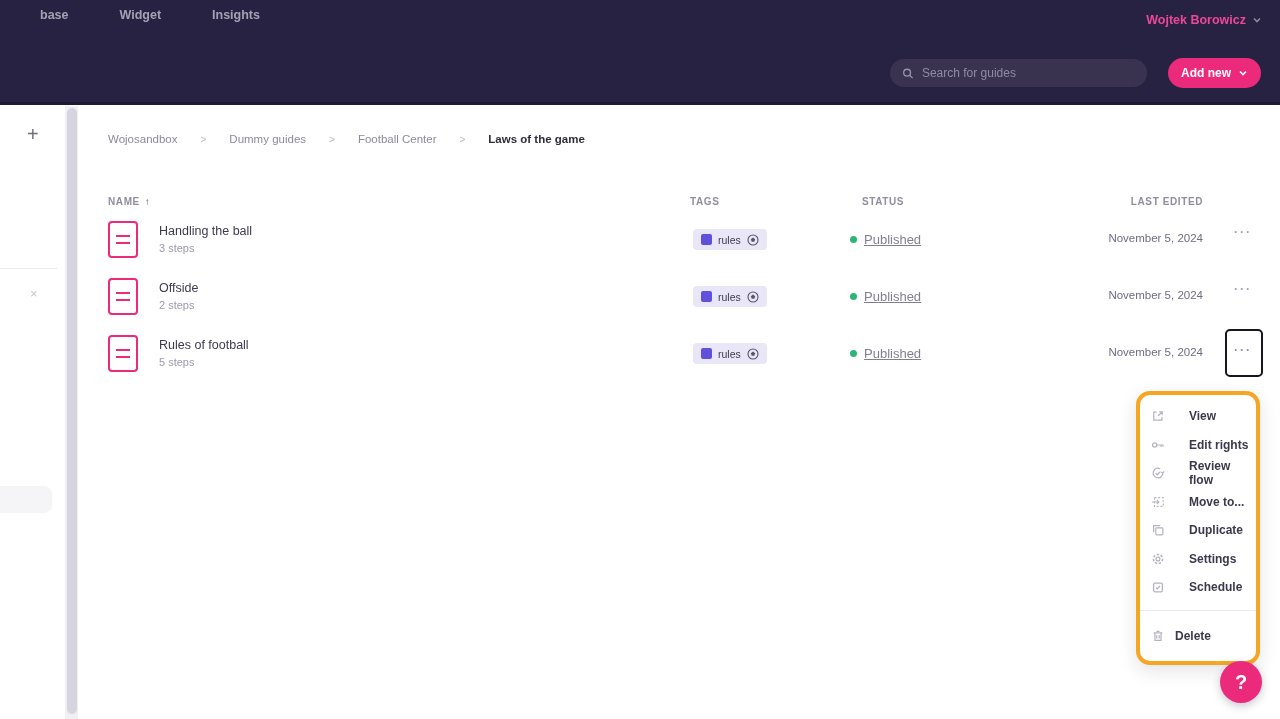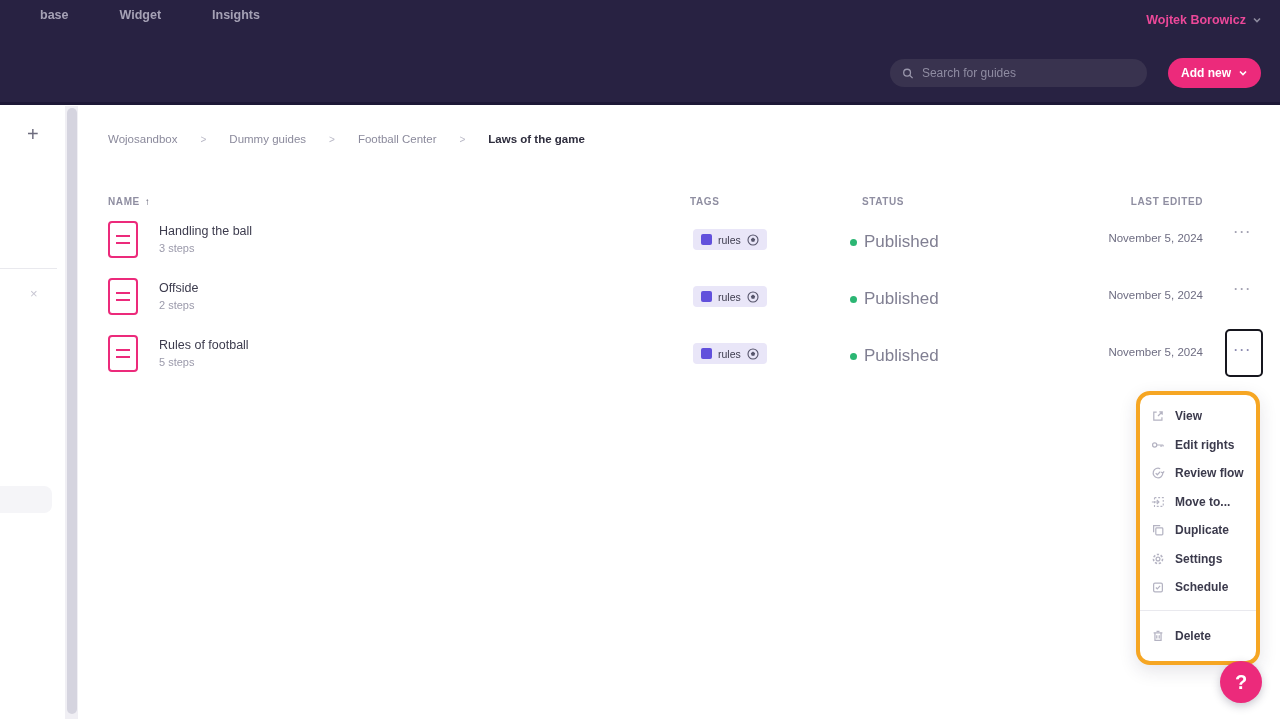--- a/index.html
+++ b/index.html
@@ -64,7 +64,7 @@
   .tag-label { font-size:10.5px; color:#3c3b4d; }
   .status { position:absolute; left:760px; top:21px; display:flex; align-items:center; gap:7px; }
   .status-dot { width:7px; height:7px; border-radius:50%; background:#2bb673; }
-  .status-label { font-size:17px; color:#807f92; }
+  .status-label { font-size:13px; color:#807f92;text-decoration:underline; }
   .row-date { position:absolute; right:67px; top:21px; font-size:11.5px; color:#6e6d82;margin-left:6px; }
   .more { position:absolute; left:1141px; top:14px; width:24px; text-align:center;
           color:#a3a2b2; font-weight:bold; letter-spacing:2px; font-size:12px; cursor:pointer; }

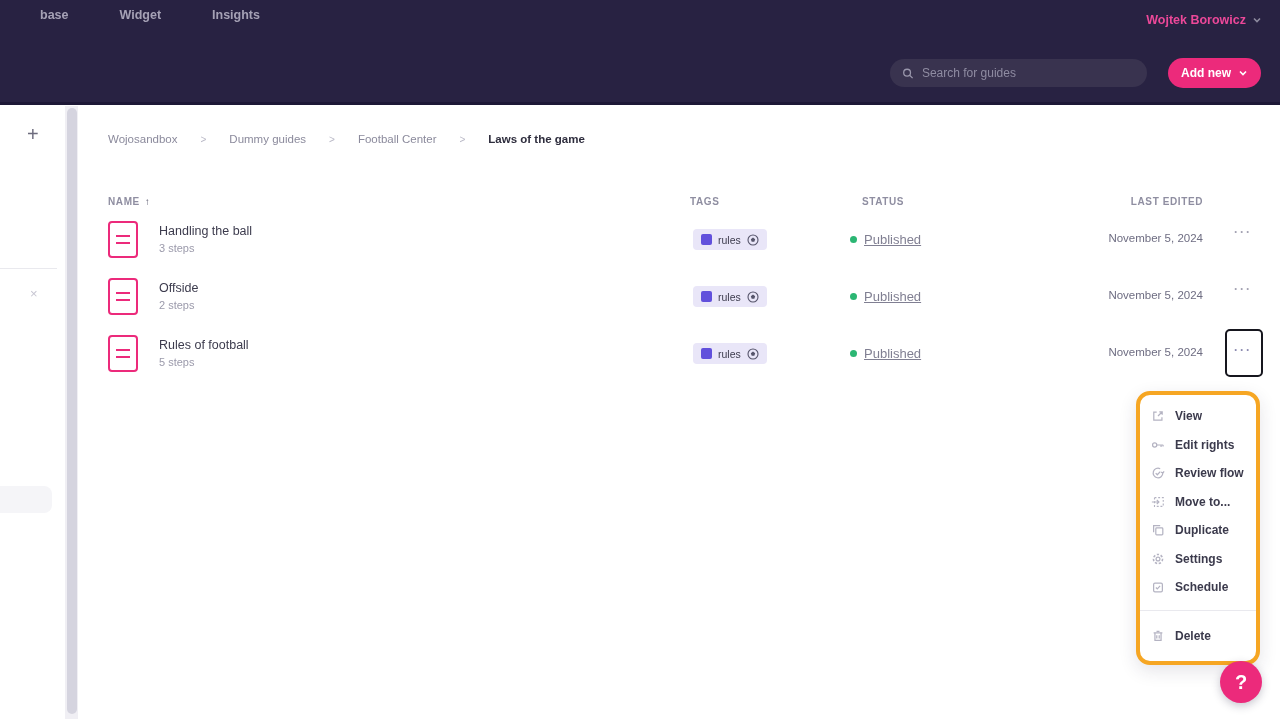--- a/index.html
+++ b/index.html
@@ -77,7 +77,7 @@
   .menu { position:absolute; left:1136px; top:391px; width:124px; background:#fff;
           border:4px solid #f6a623; border-radius:14px; padding:7px 0 8px 0;
           box-shadow:0 6px 18px rgba(40,34,66,.12); }
-  .menu-item { height:28.5px; display:flex; align-items:center; gap:10px; padding:0 0 0 11px; cursor:pointer; }
+  .menu-item { height:28.5px; display:flex; align-items:center; gap:24px; padding:0 0 0 11px; cursor:pointer; }
   .menu-item svg { flex:0 0 14px; }
   .menu-label { font-size:12px; font-weight:bold; color:#3b3a4c; }
   .menu-divider { height:1px; background:#e9e9ee; margin:8px 0; }

